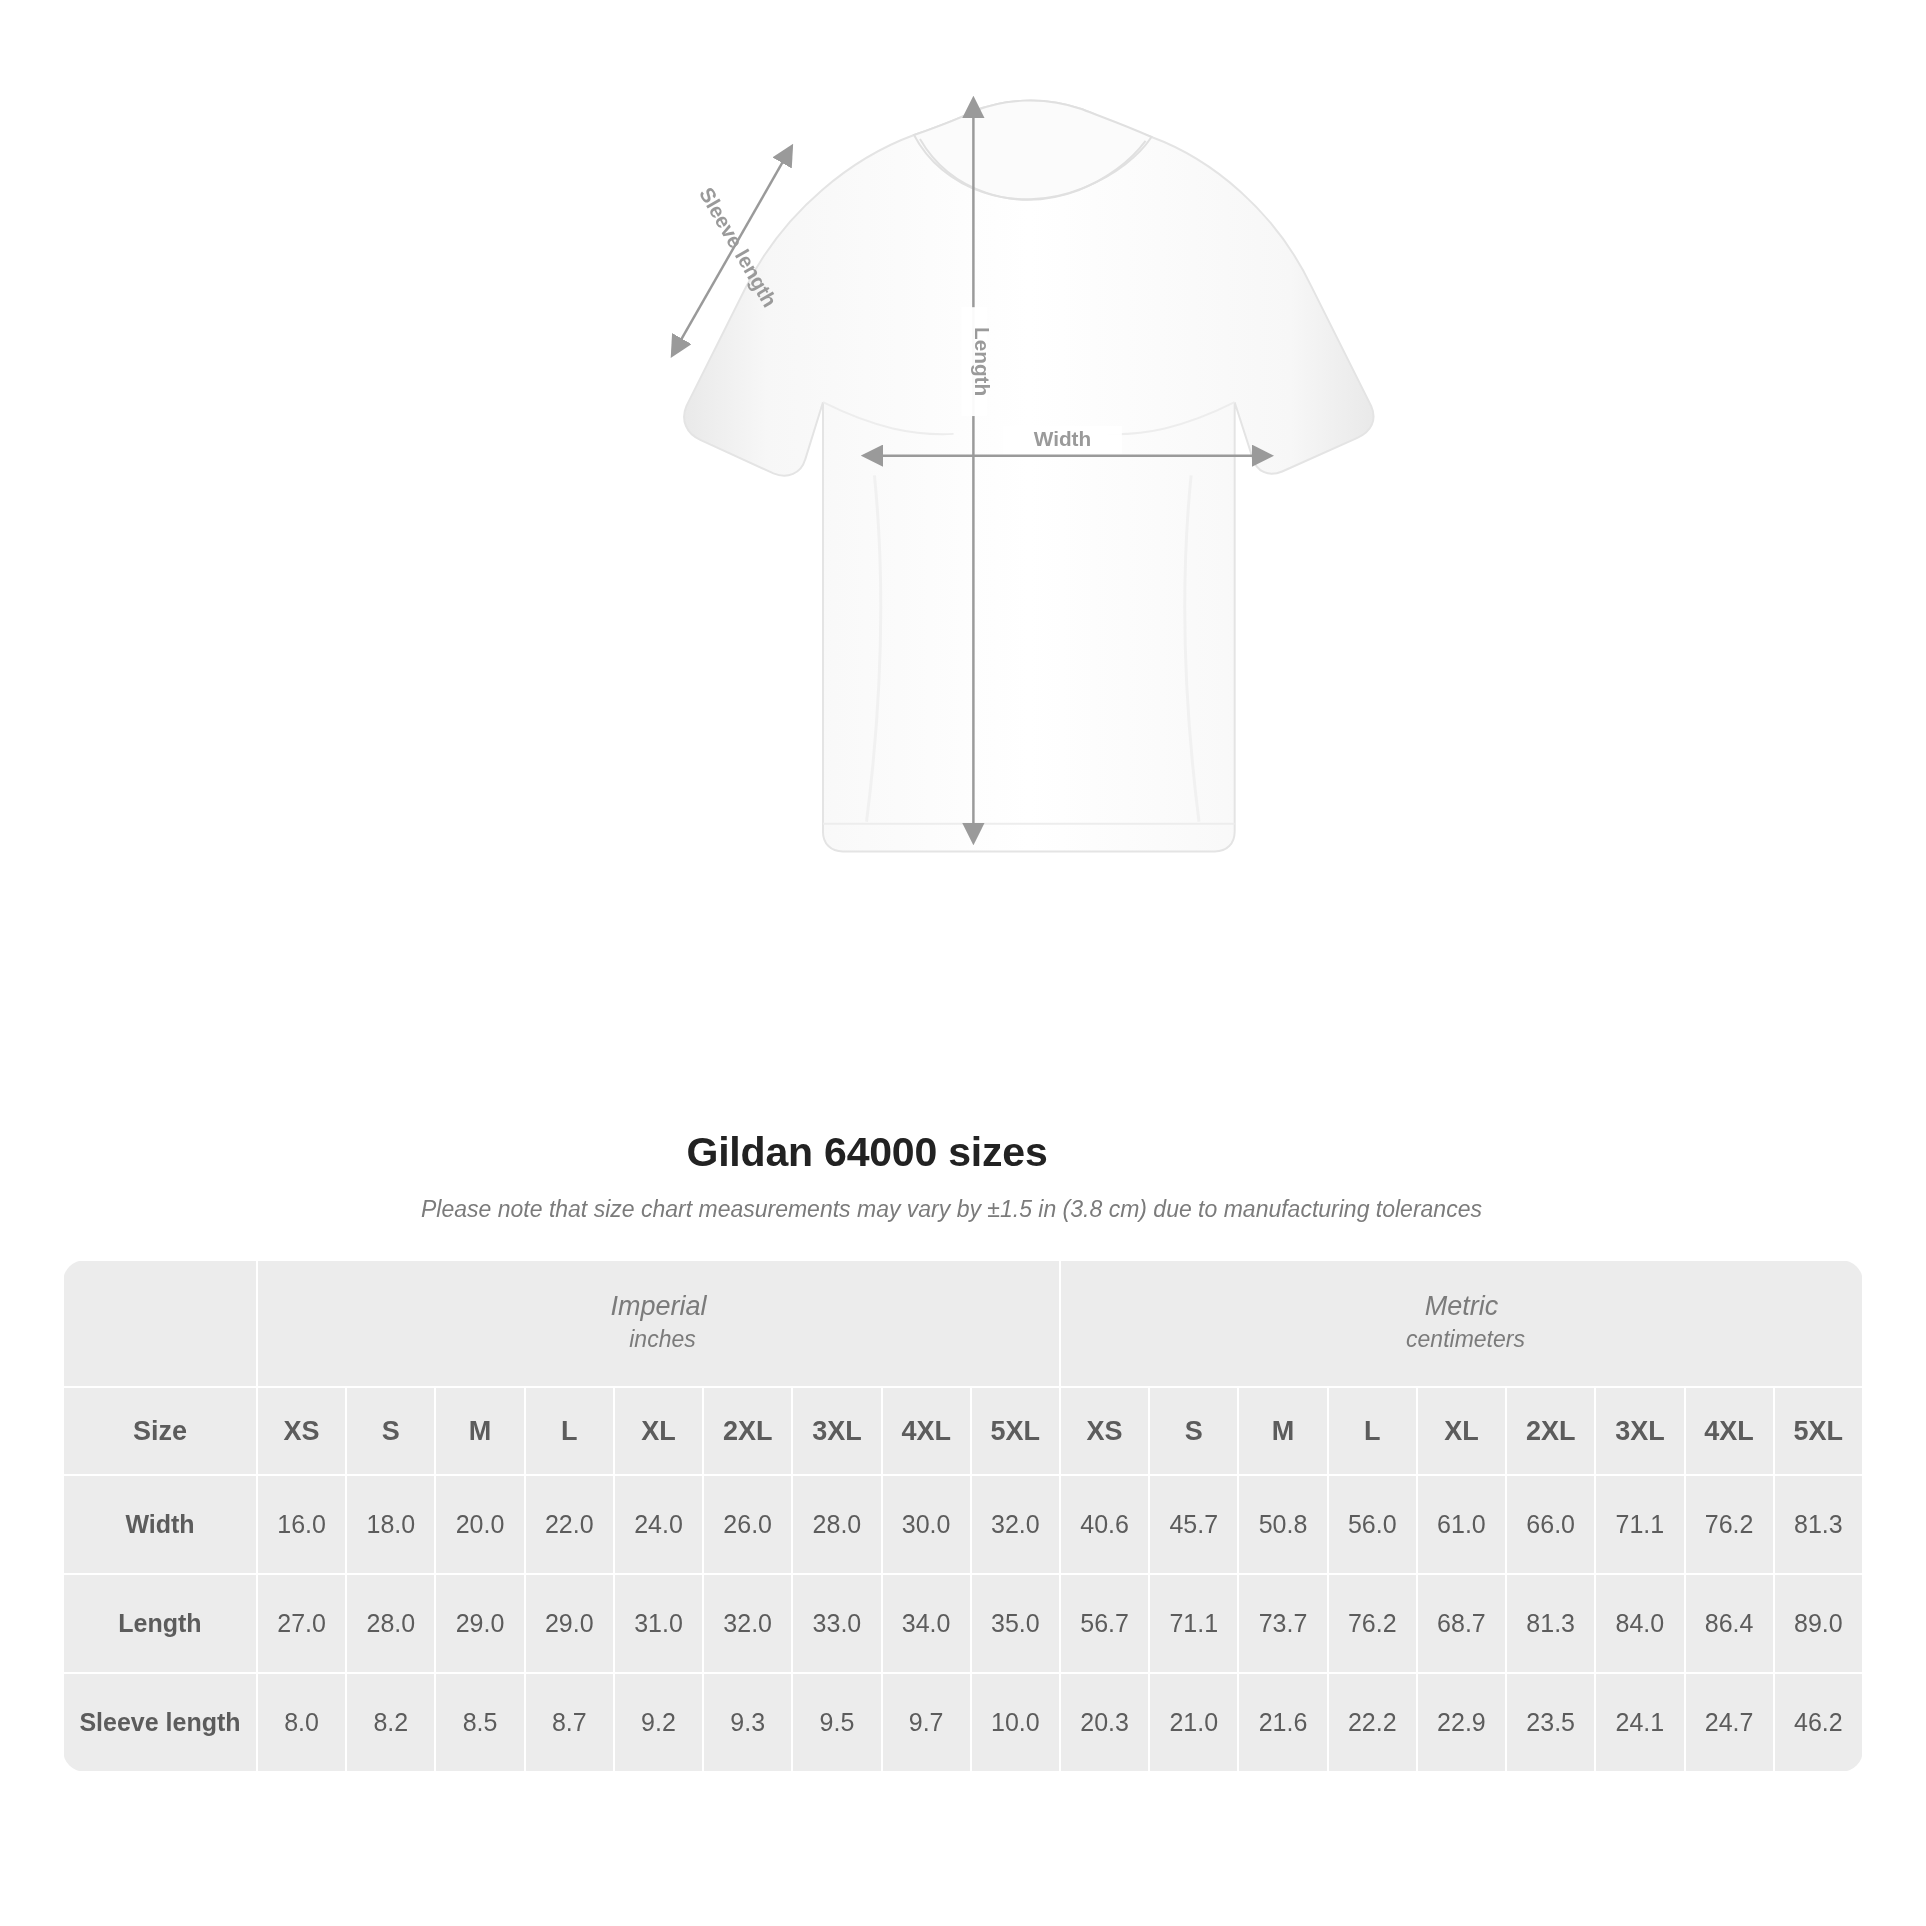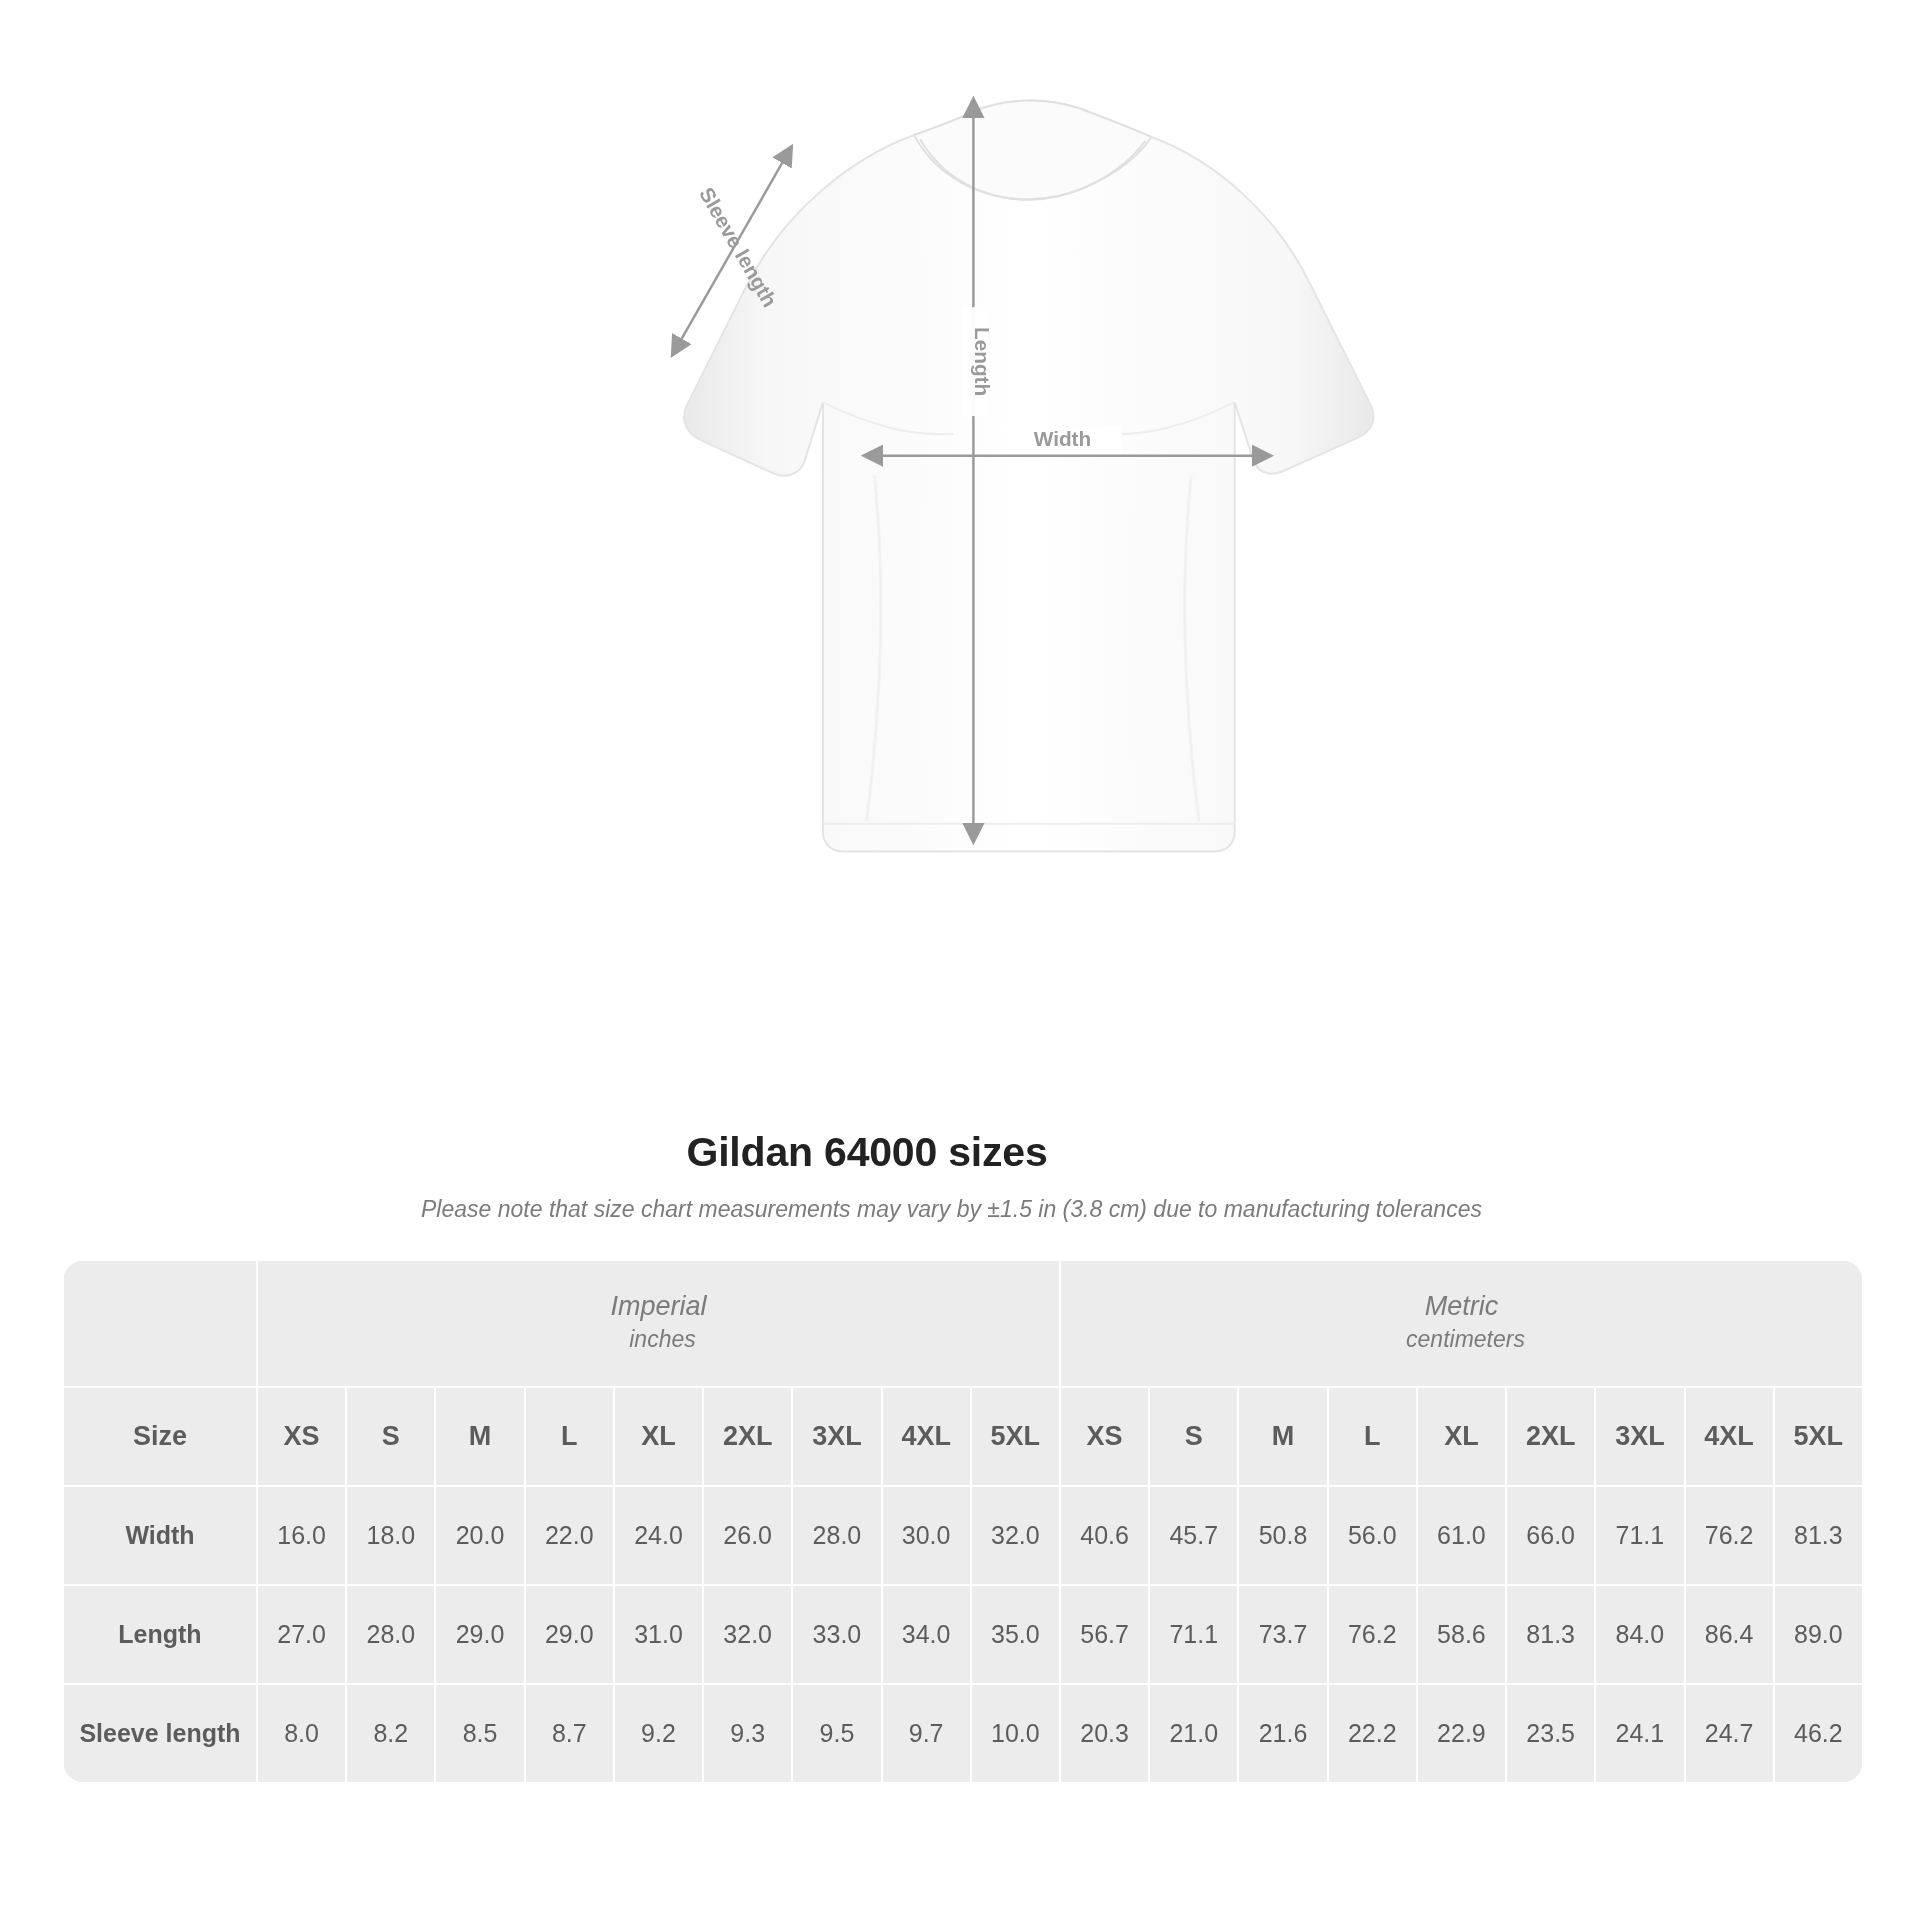--- a/index.html
+++ b/index.html
@@ -83,7 +83,7 @@
     margin-left: 8px;
   }
   .corner-cell { background: #ececec; }
-  tr.hdr-row td { height: 99px; font-size: 27px; font-weight: bold; color: #5c5c5c; }
+  tr.hdr-row td { height: 88px; font-size: 27px; font-weight: bold; color: #5c5c5c; }
   tr.data-row td { height: 99px; }
   td.row-label {
     font-weight: bold;

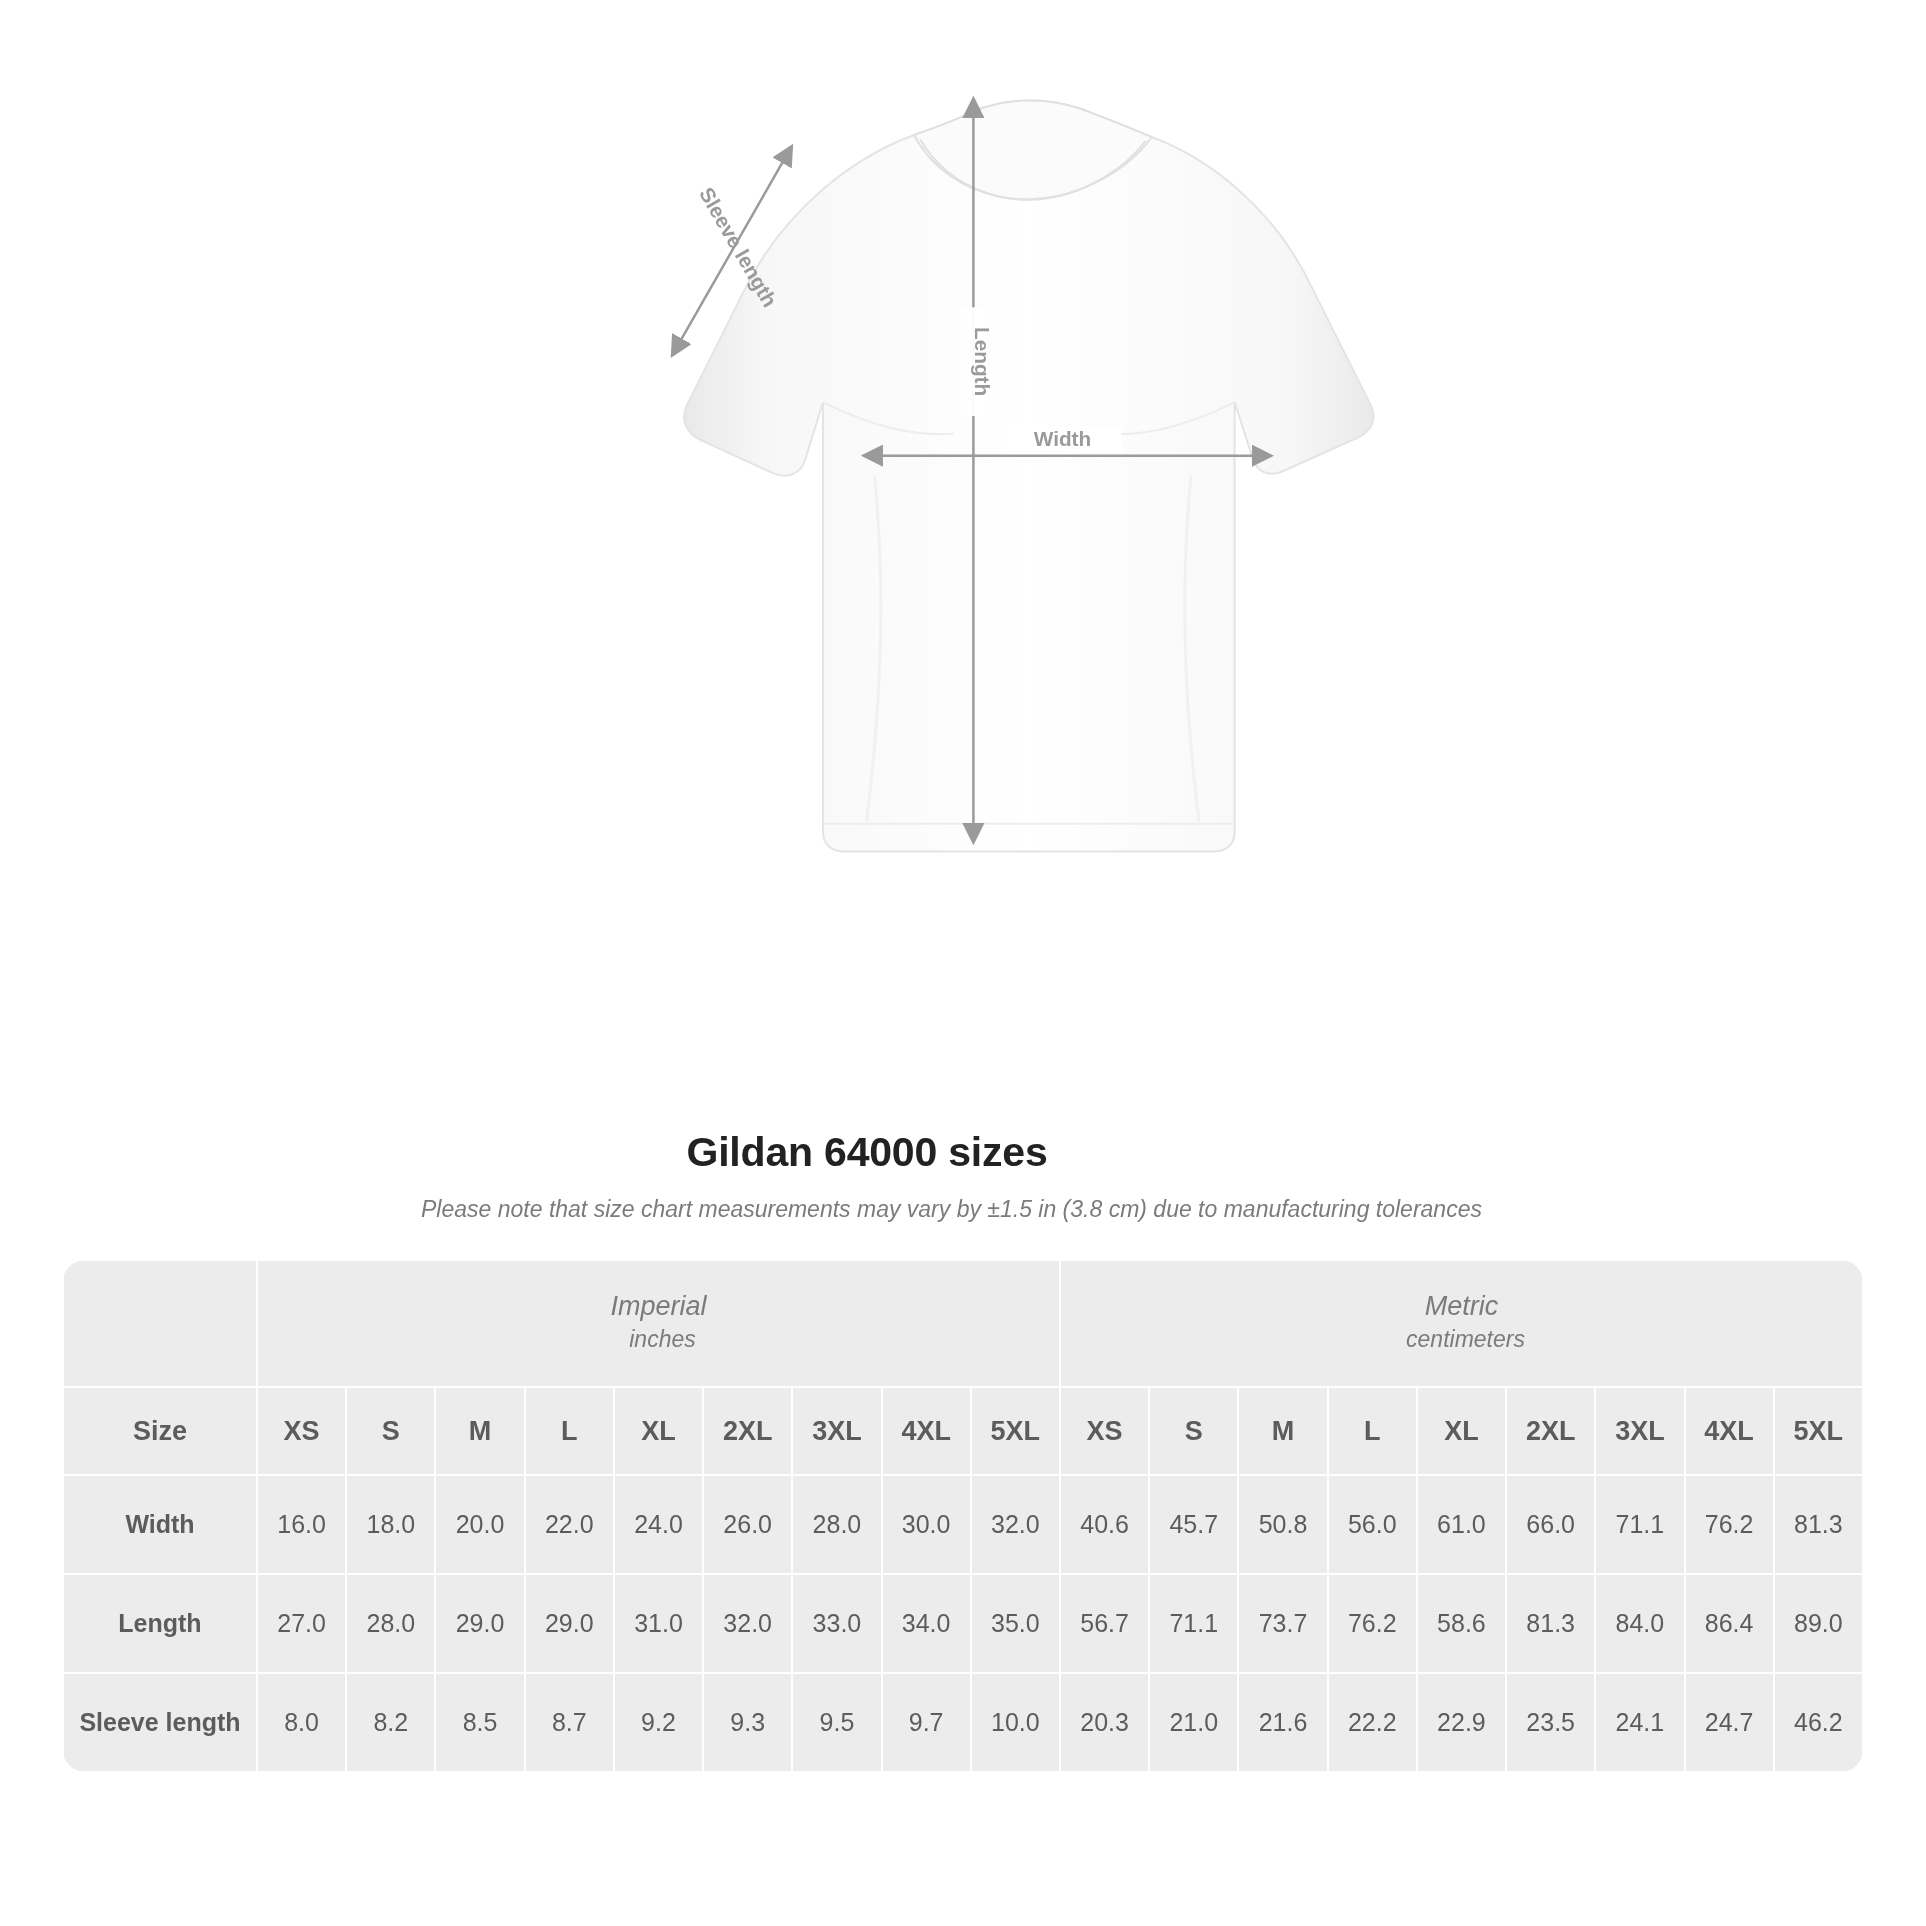--- a/index.html
+++ b/index.html
@@ -260,7 +260,7 @@
           <td class="val">71.1</td>
           <td class="val">73.7</td>
           <td class="val">76.2</td>
-          <td class="val">58.6</td>
+          <td class="val">68.7</td>
           <td class="val">81.3</td>
           <td class="val">84.0</td>
           <td class="val">86.4</td>

